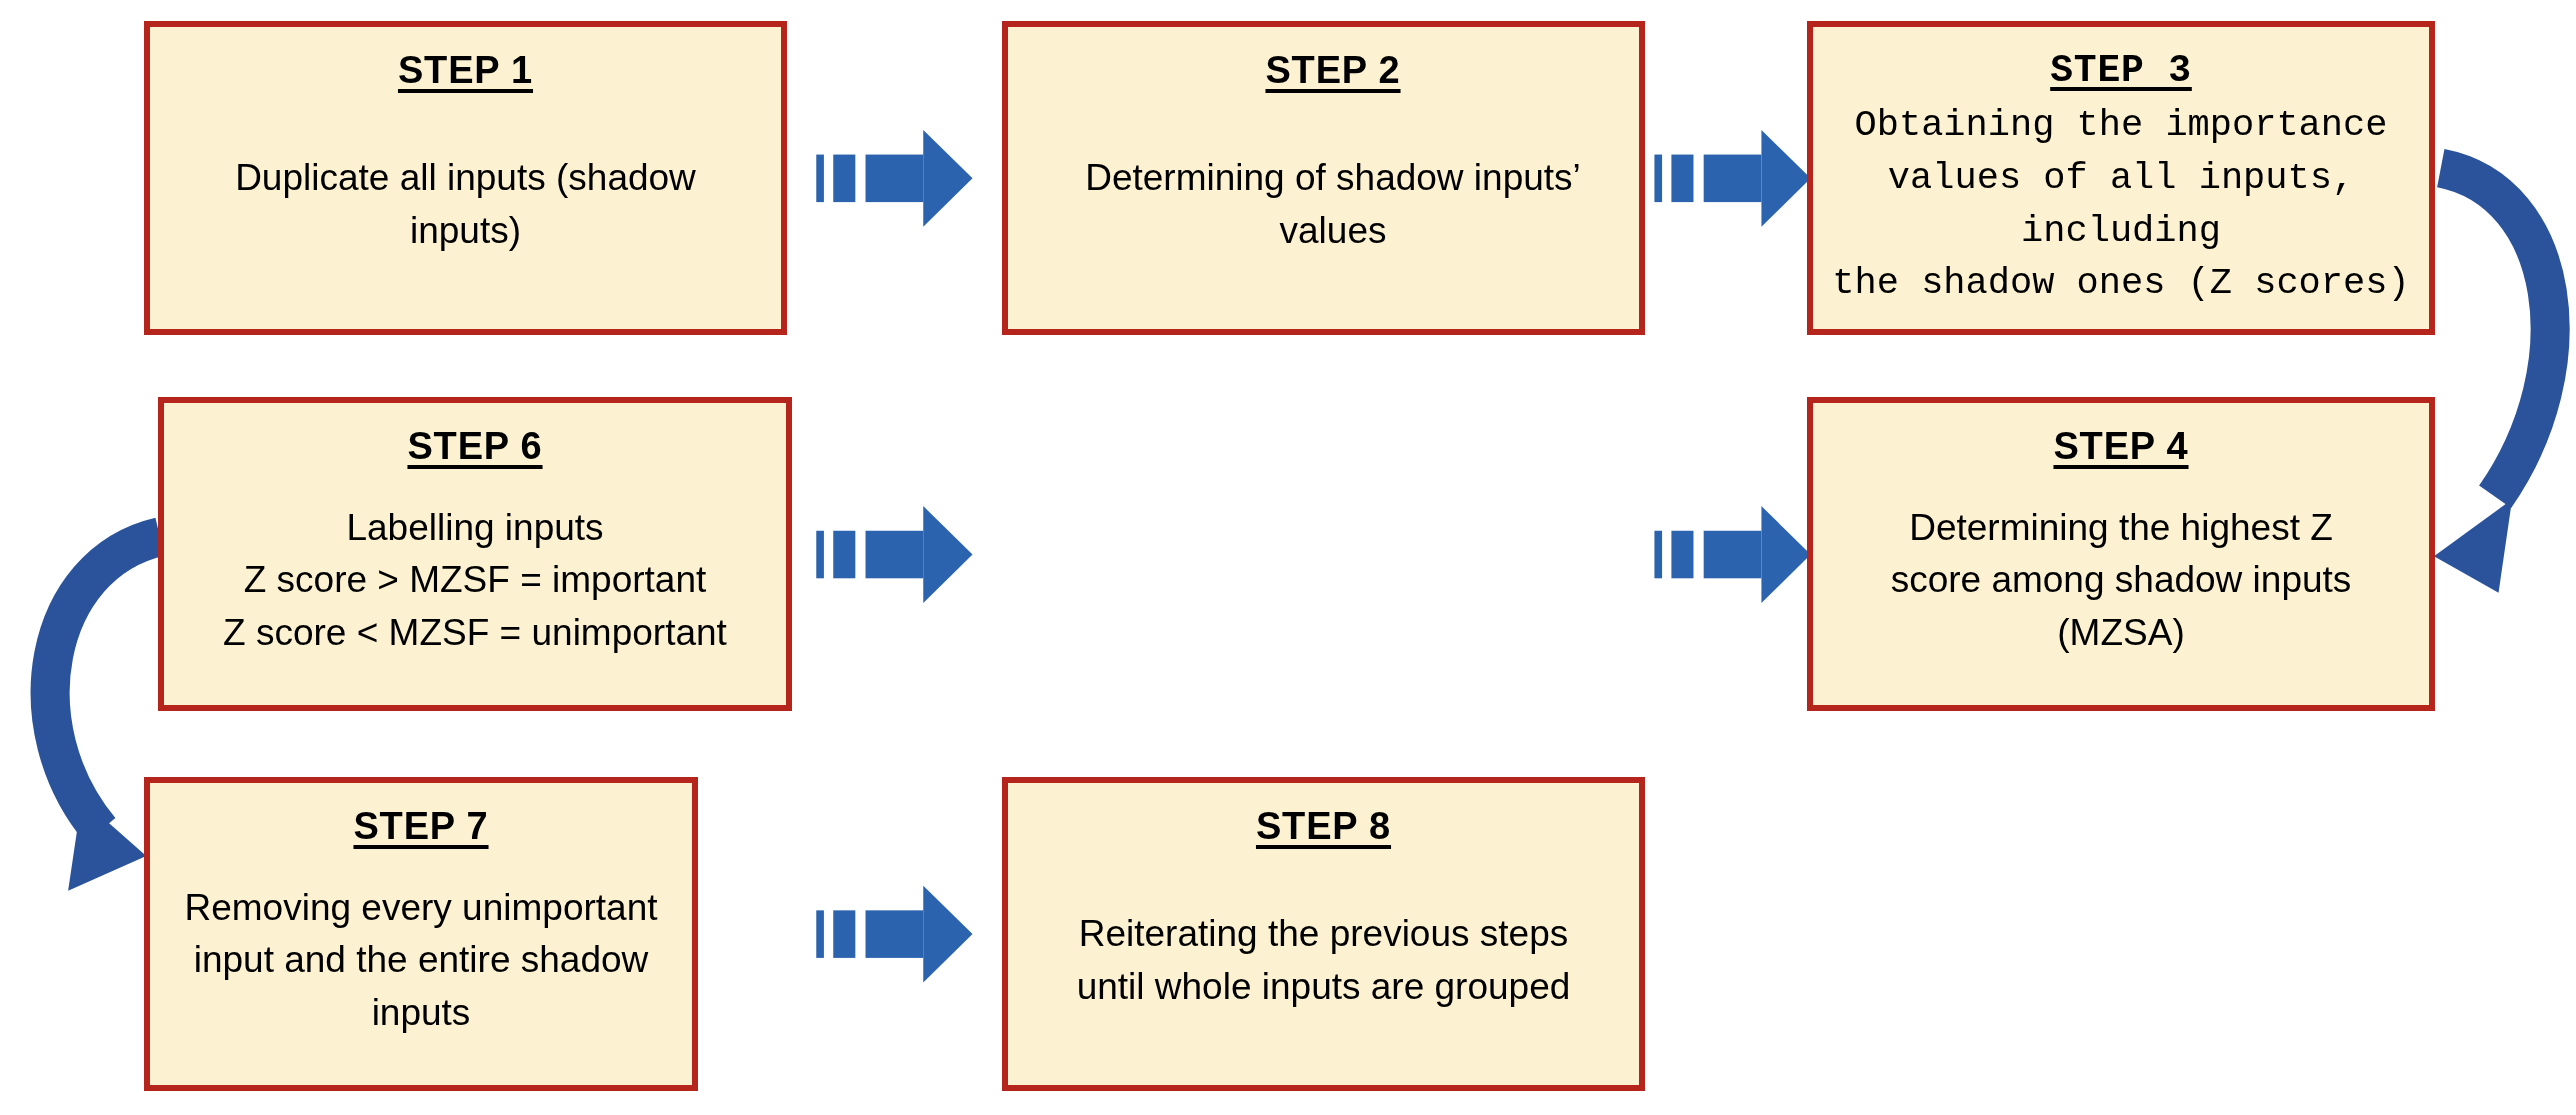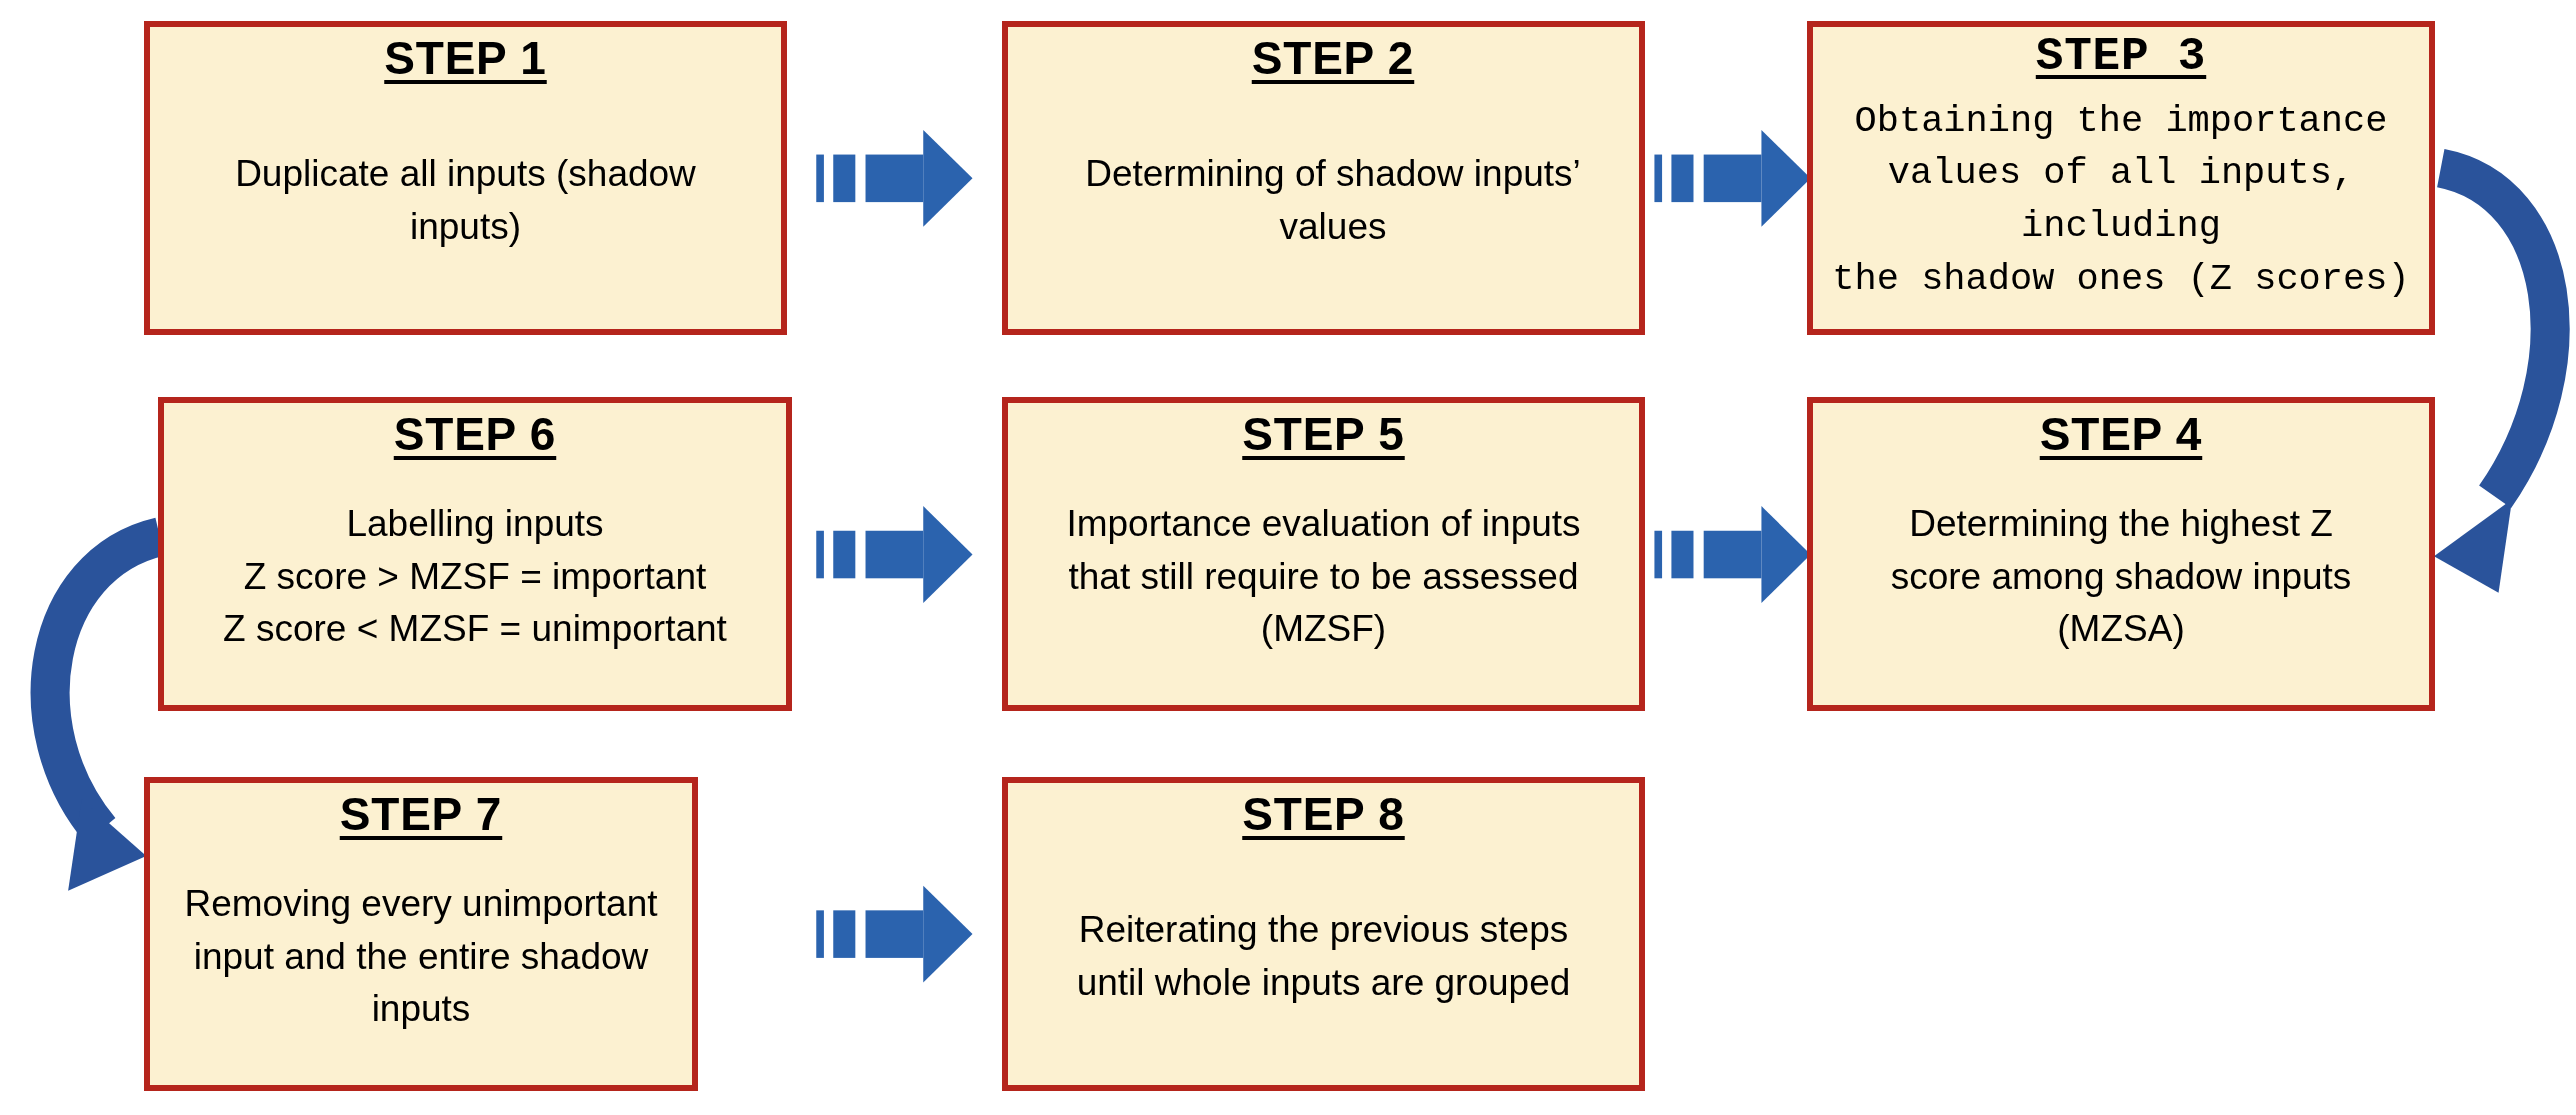--- a/index.html
+++ b/index.html
@@ -33,8 +33,8 @@
     color:var(--text);
   }
   .step-title{
-    margin-top:4px;
-    font-size:46px;
+    margin-top:22px;
+    font-size:38px;
     font-weight:bold;
     text-decoration:underline;
     text-underline-offset:6px;

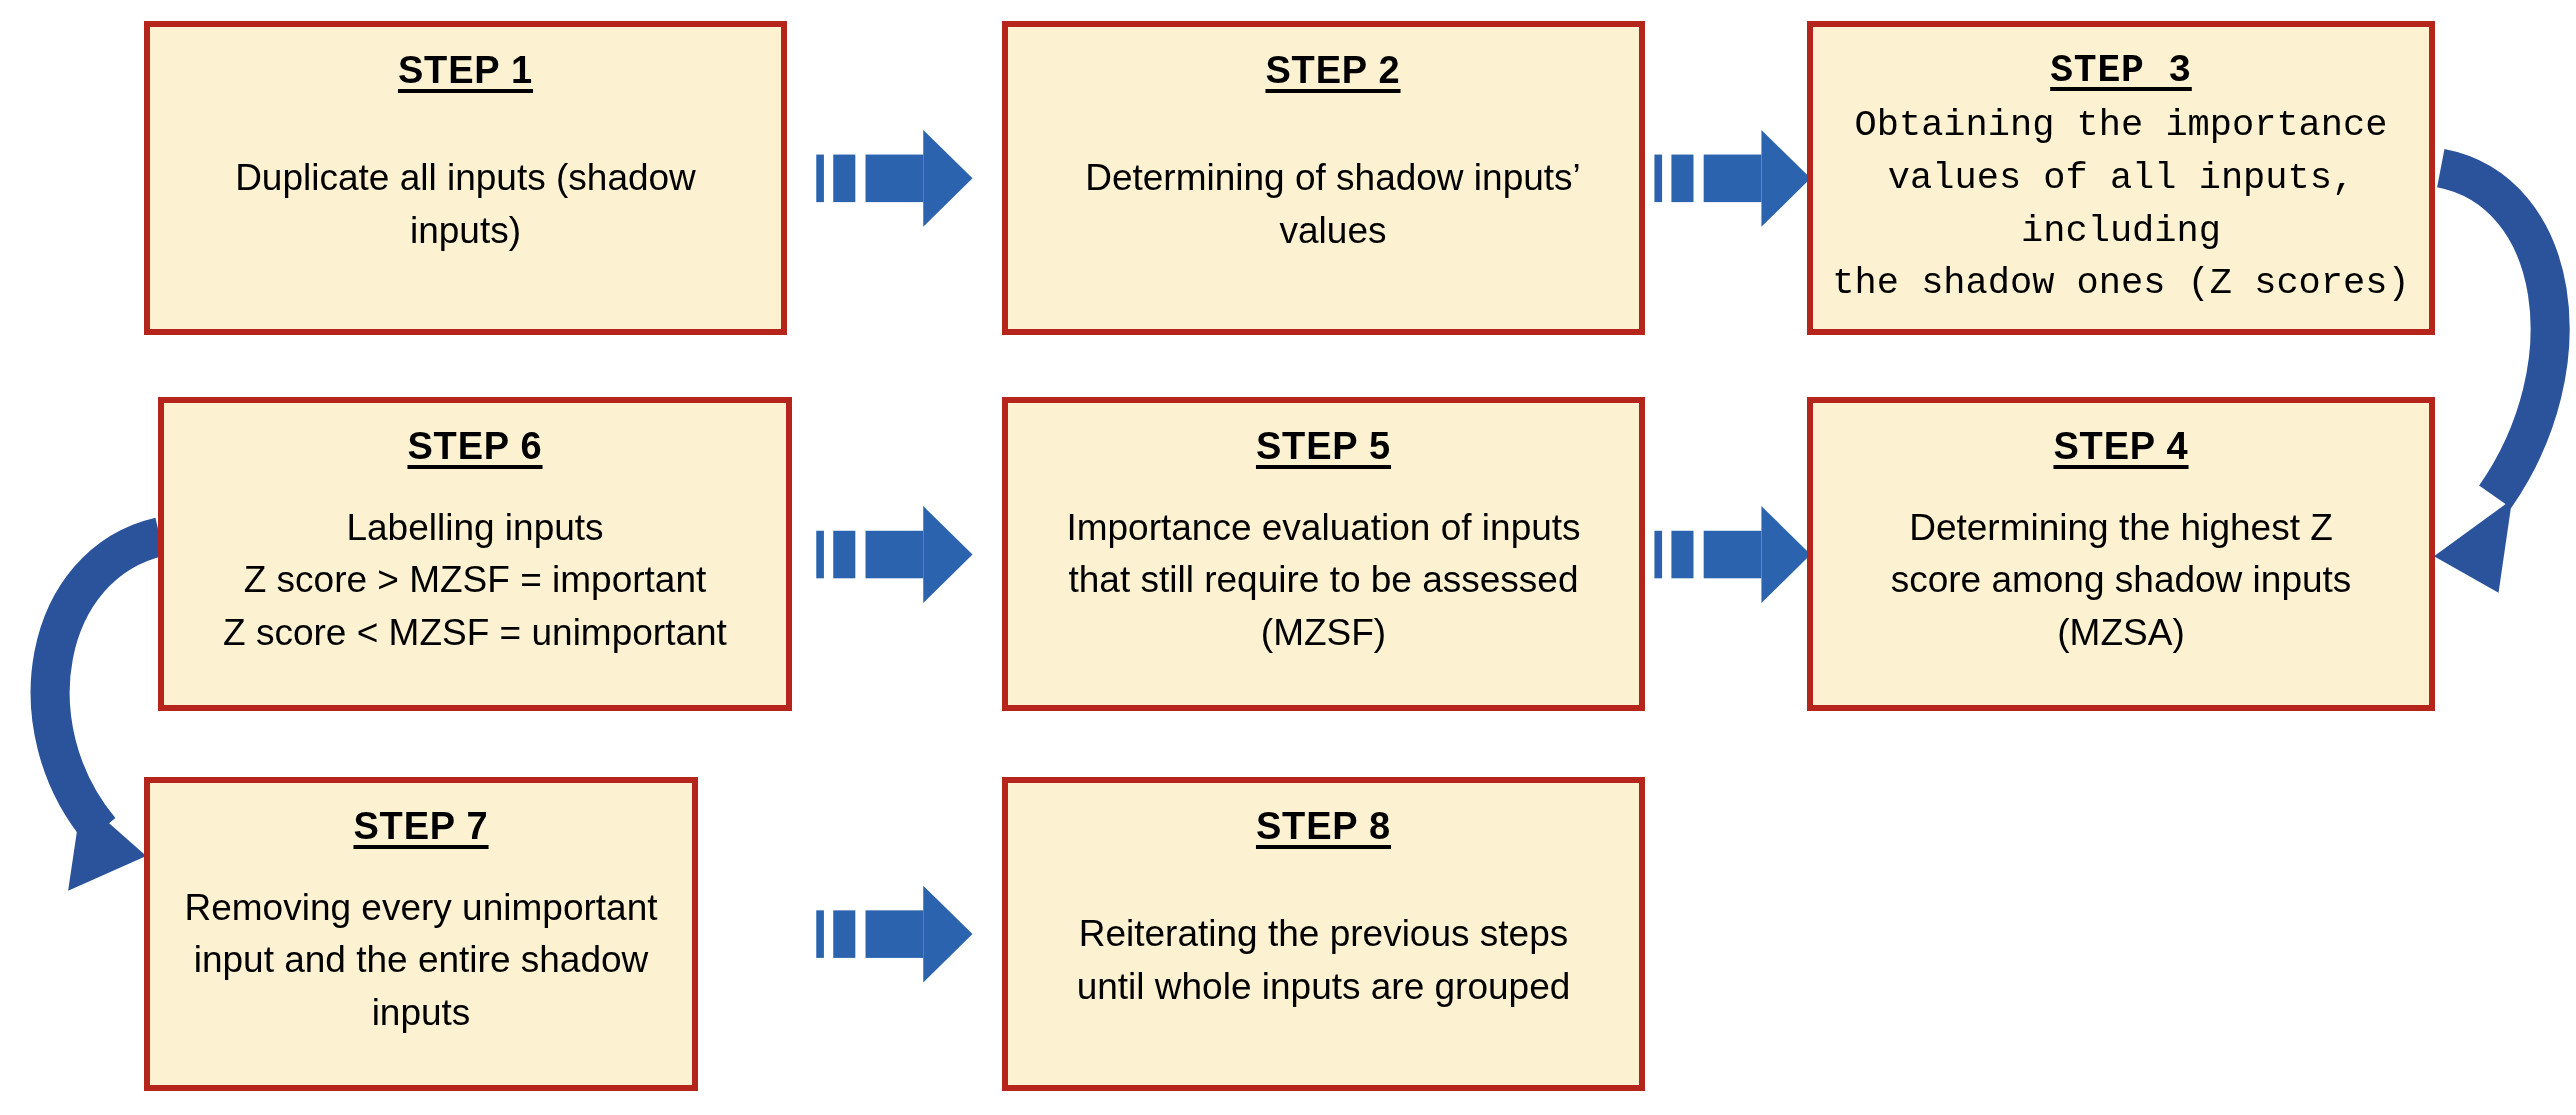--- a/index.html
+++ b/index.html
@@ -121,12 +121,6 @@
 Z score &lt; MZSF = unimportant</div>
   </div>
 
-  <div class="step-box b5">
-    <div class="step-title">STEP 5</div>
-    <div class="step-body">Importance evaluation of inputs
-that still require to be assessed
-(MZSF)</div>
-  </div>
 
   <div class="step-box b4">
     <div class="step-title">STEP 4</div>

